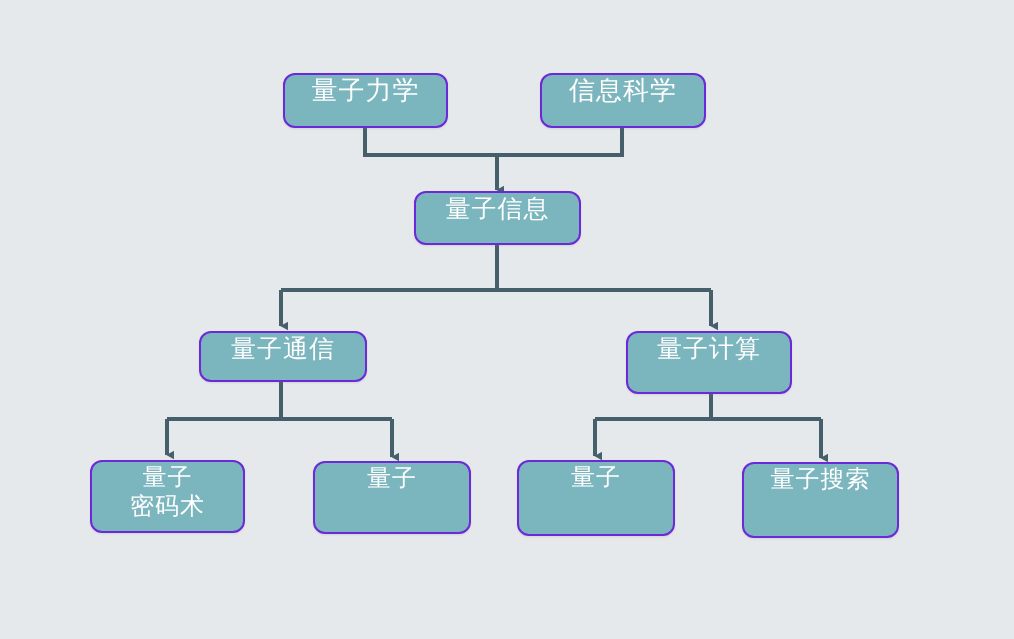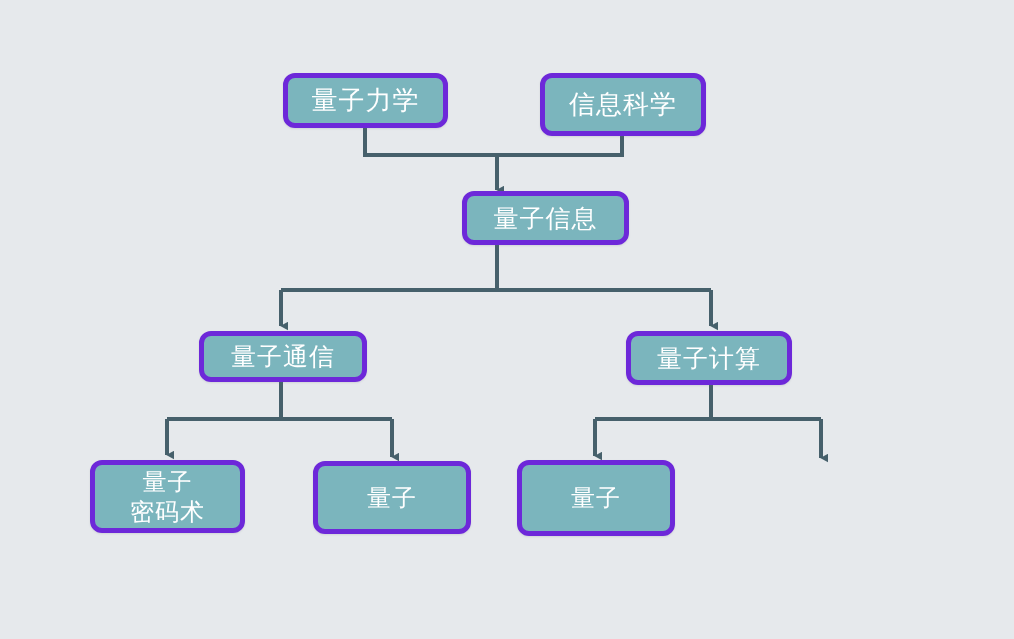--- a/index.html
+++ b/index.html
@@ -31,11 +31,11 @@
     position: absolute;
     box-sizing: border-box;
     background: #7bb5bd;
-    border: 5px solid #6d28d9;
+    border: 2px solid #6d28d9;
     border-radius: 12px;
     color: #ffffff;
     display: flex;
-    align-items: center;
+    align-items: flex-start;
     justify-content: center;
     text-align: center;
     line-height: 1.22;

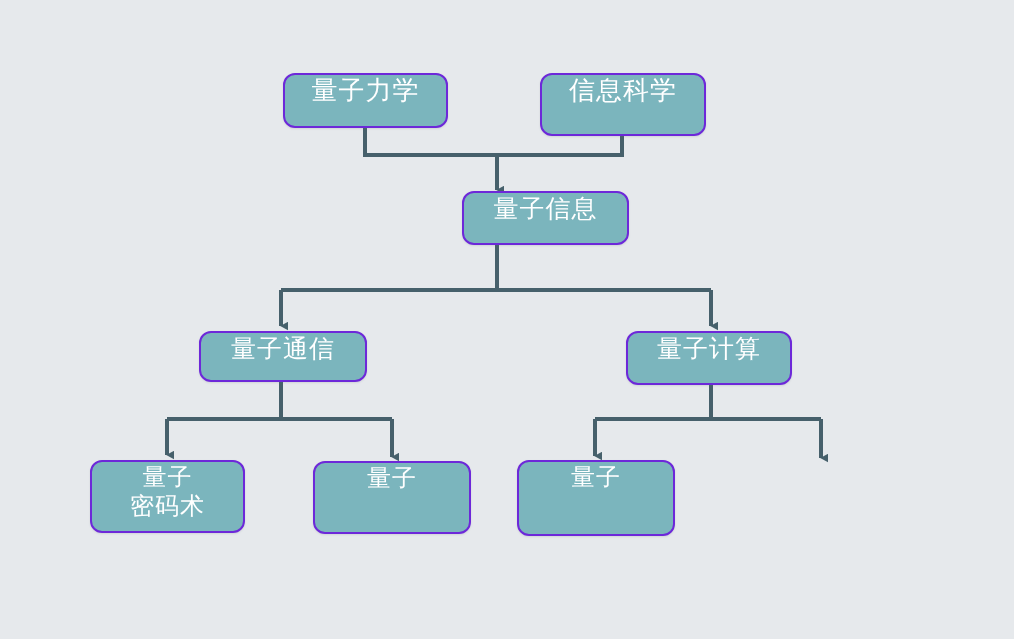--- a/index.html
+++ b/index.html
@@ -91,7 +91,7 @@
     <span class="label">量子力学</span>
   </div>
 
-  <div class="node n-l1" style="left:540px; top:73px; width:166px; height:63px;">
+  <div class="node n-l1" style="left:540px; top:73px; width:166px; height:55px;">
     <span class="label">信息科学</span>
   </div>
 

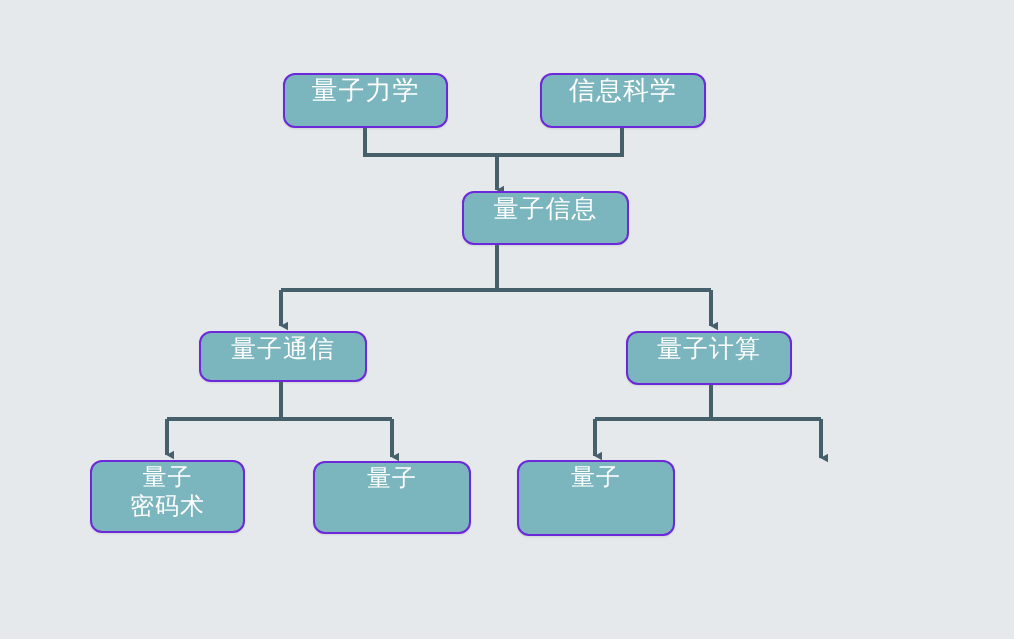--- a/index.html
+++ b/index.html
@@ -49,7 +49,7 @@
     width: 100%;
   }
   .n-l1 { font-size: 26px; }
-  .n-l2 { font-size: 25px; margin-left: 48px; }
+  .n-l2 { font-size: 25px; }
   .n-l3 { font-size: 25px; }
   .n-l4 { font-size: 24px; }
 </style>

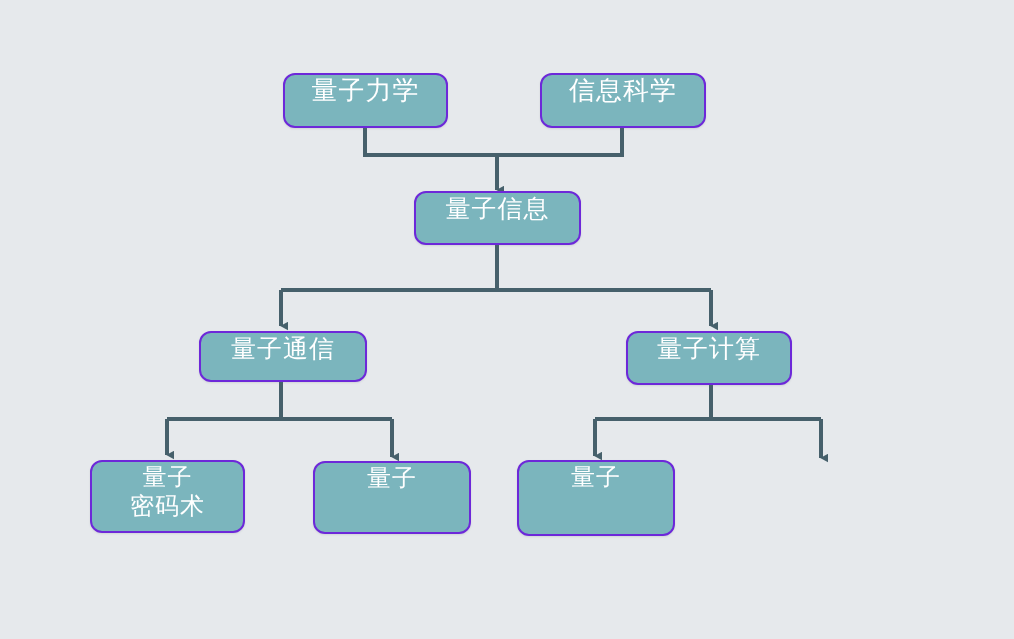--- a/index.html
+++ b/index.html
@@ -103,7 +103,7 @@
     <span class="label">量子通信</span>
   </div>
 
-  <div class="node n-l3" style="left:626px; top:331px; width:166px; height:54px;">
+  <div class="node n-l3" style="left:626px; top:331px; width:166px; height:63px;">
     <span class="label">量子计算</span>
   </div>
 

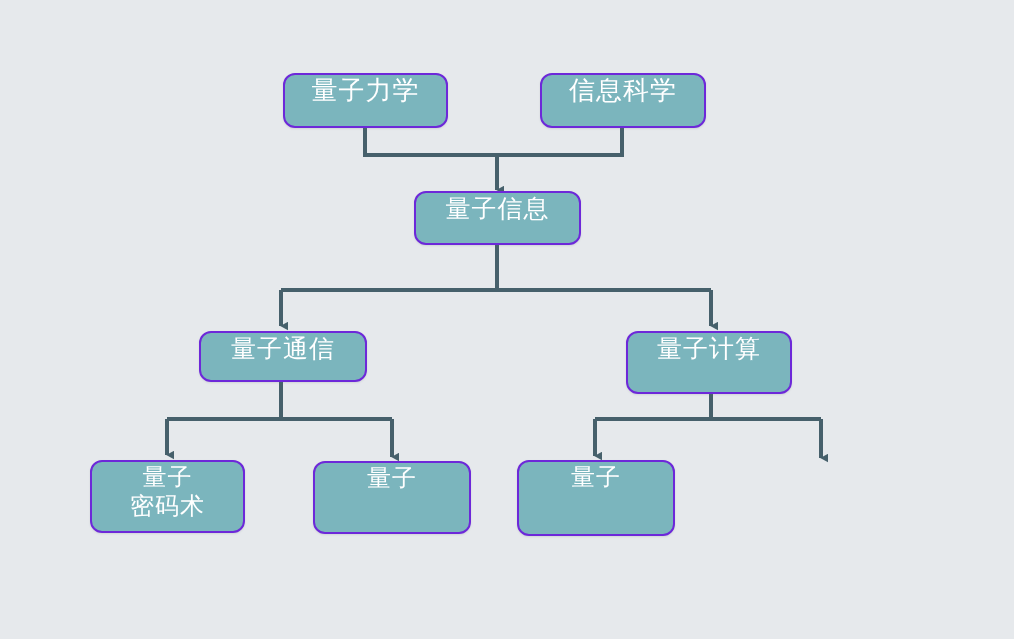--- a/index.html
+++ b/index.html
@@ -126,6 +126,9 @@
     </span>
   </div>
 
+  <div class="node n-l4" style="left:742px; top:462px; width:157px; height:76px;">
+    <span class="label">量子搜索</span>
+  </div>
 
 </div>
 

